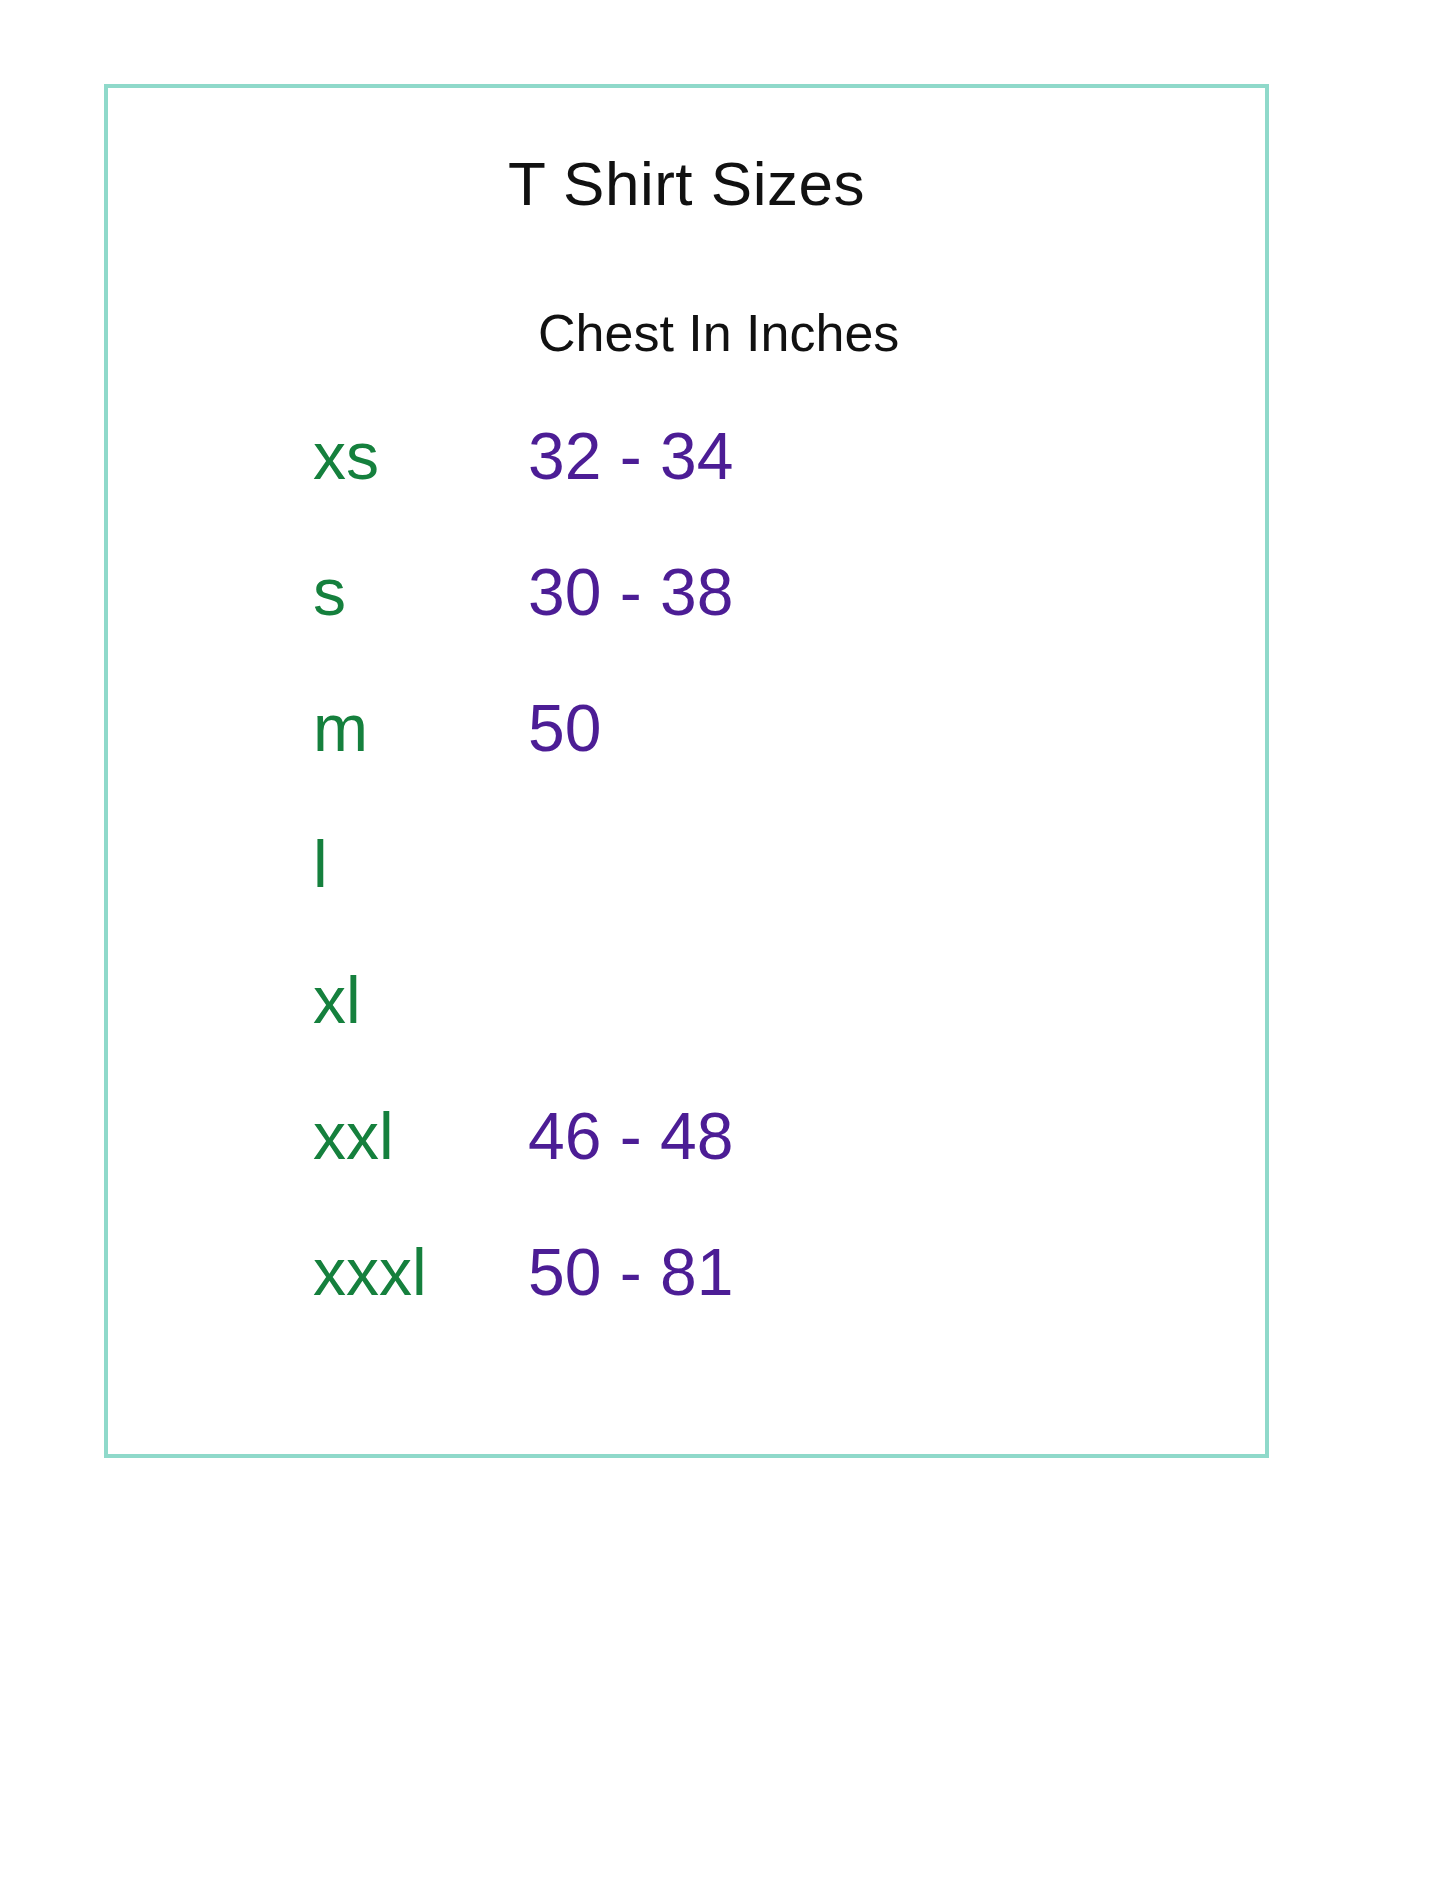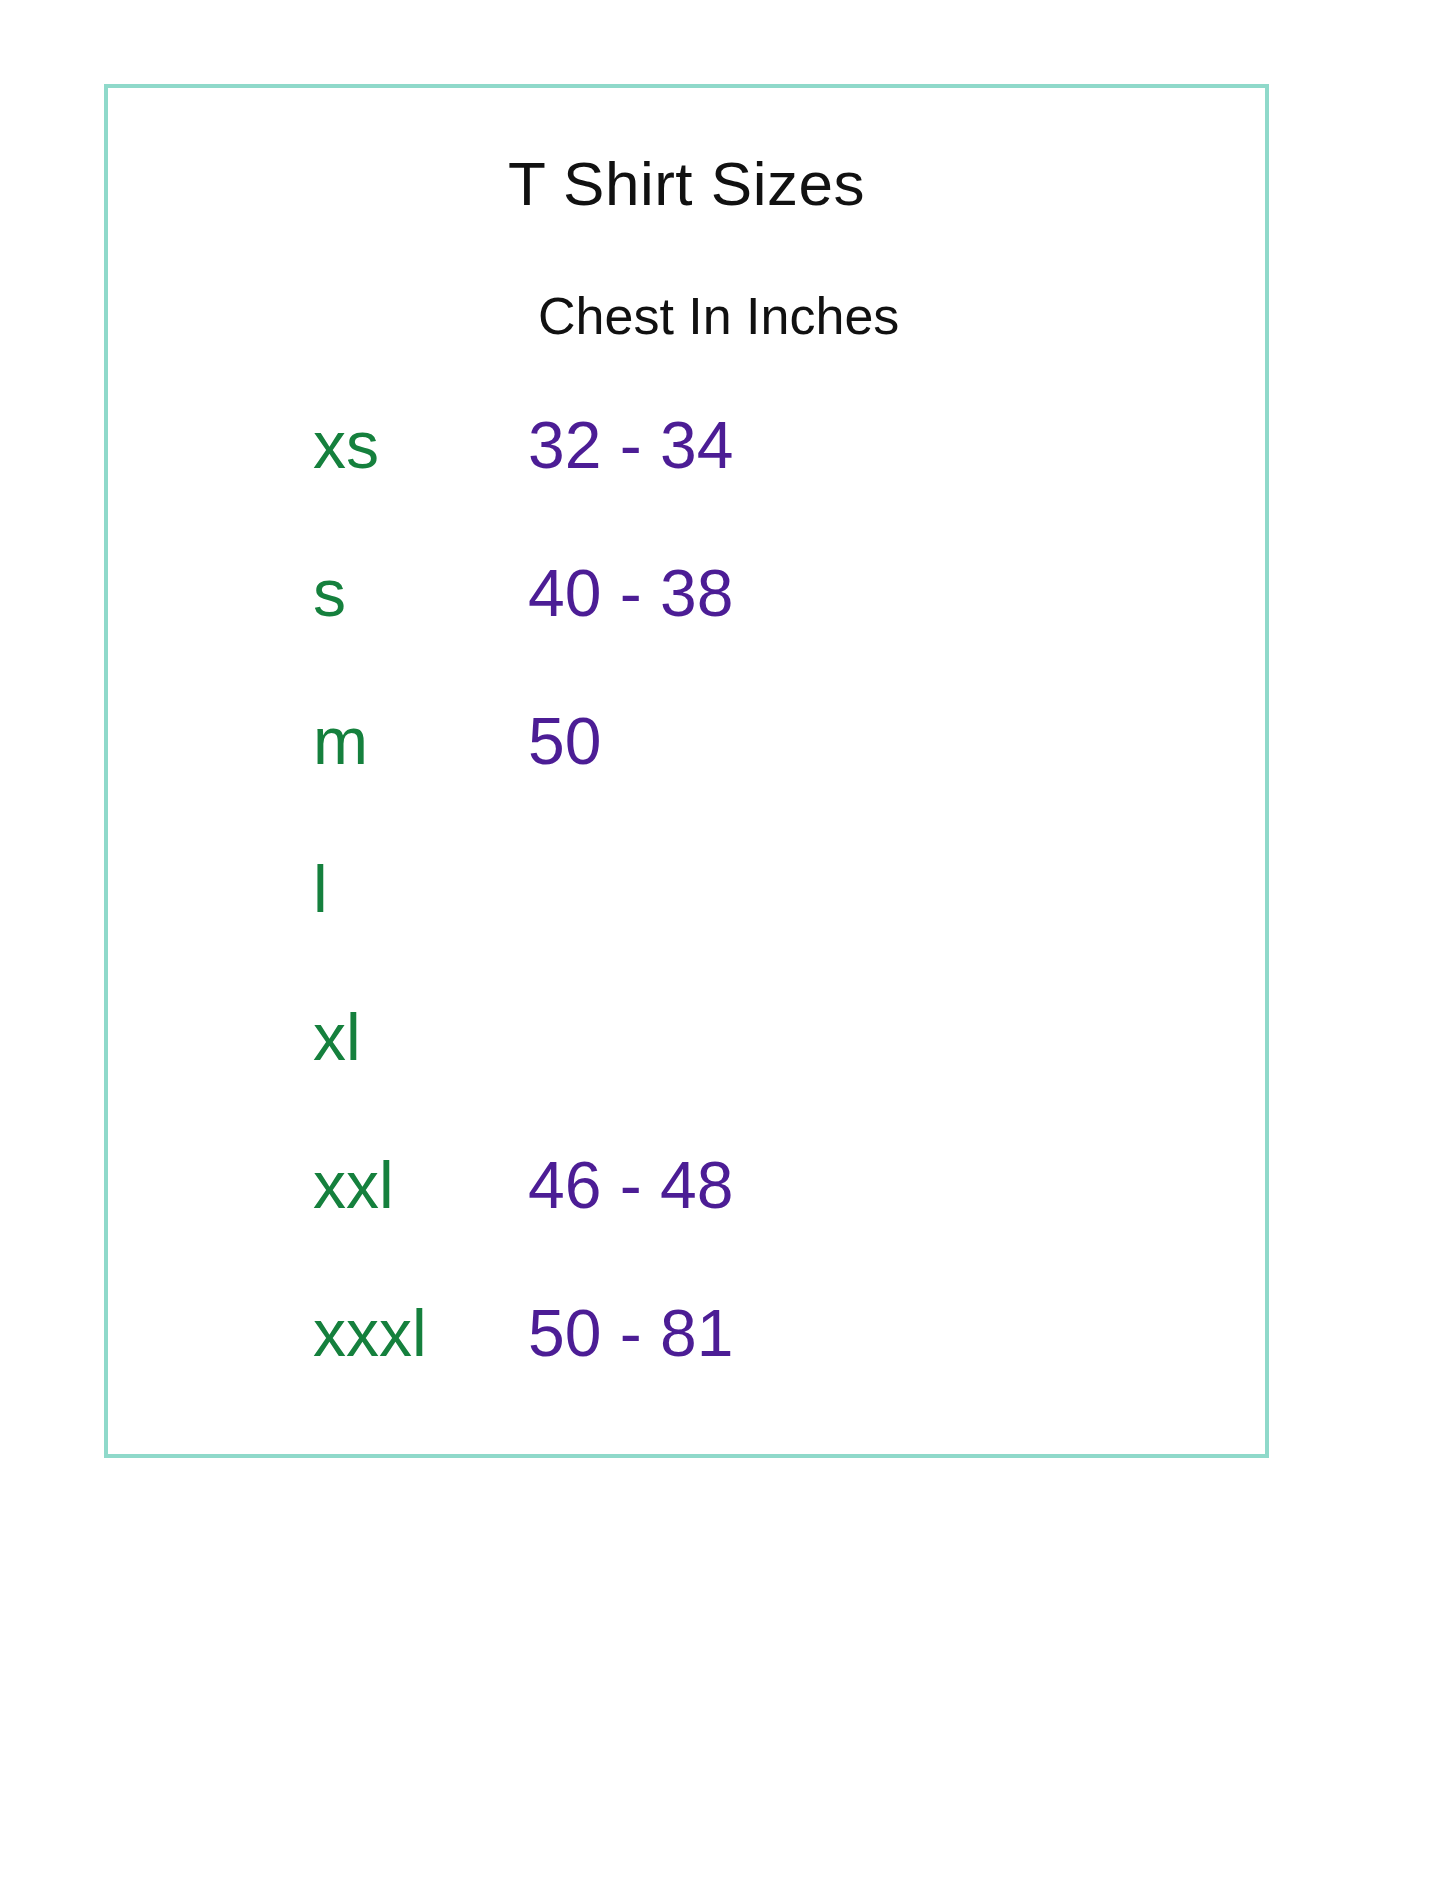--- a/index.html
+++ b/index.html
@@ -50,9 +50,8 @@
   }
   .row {
     display: flex;
-    align-items: flex-start;
+    align-items: center;
     height: 136px;
-    margin-top: 12px;
   }
   .head-row {
     height: 110px;

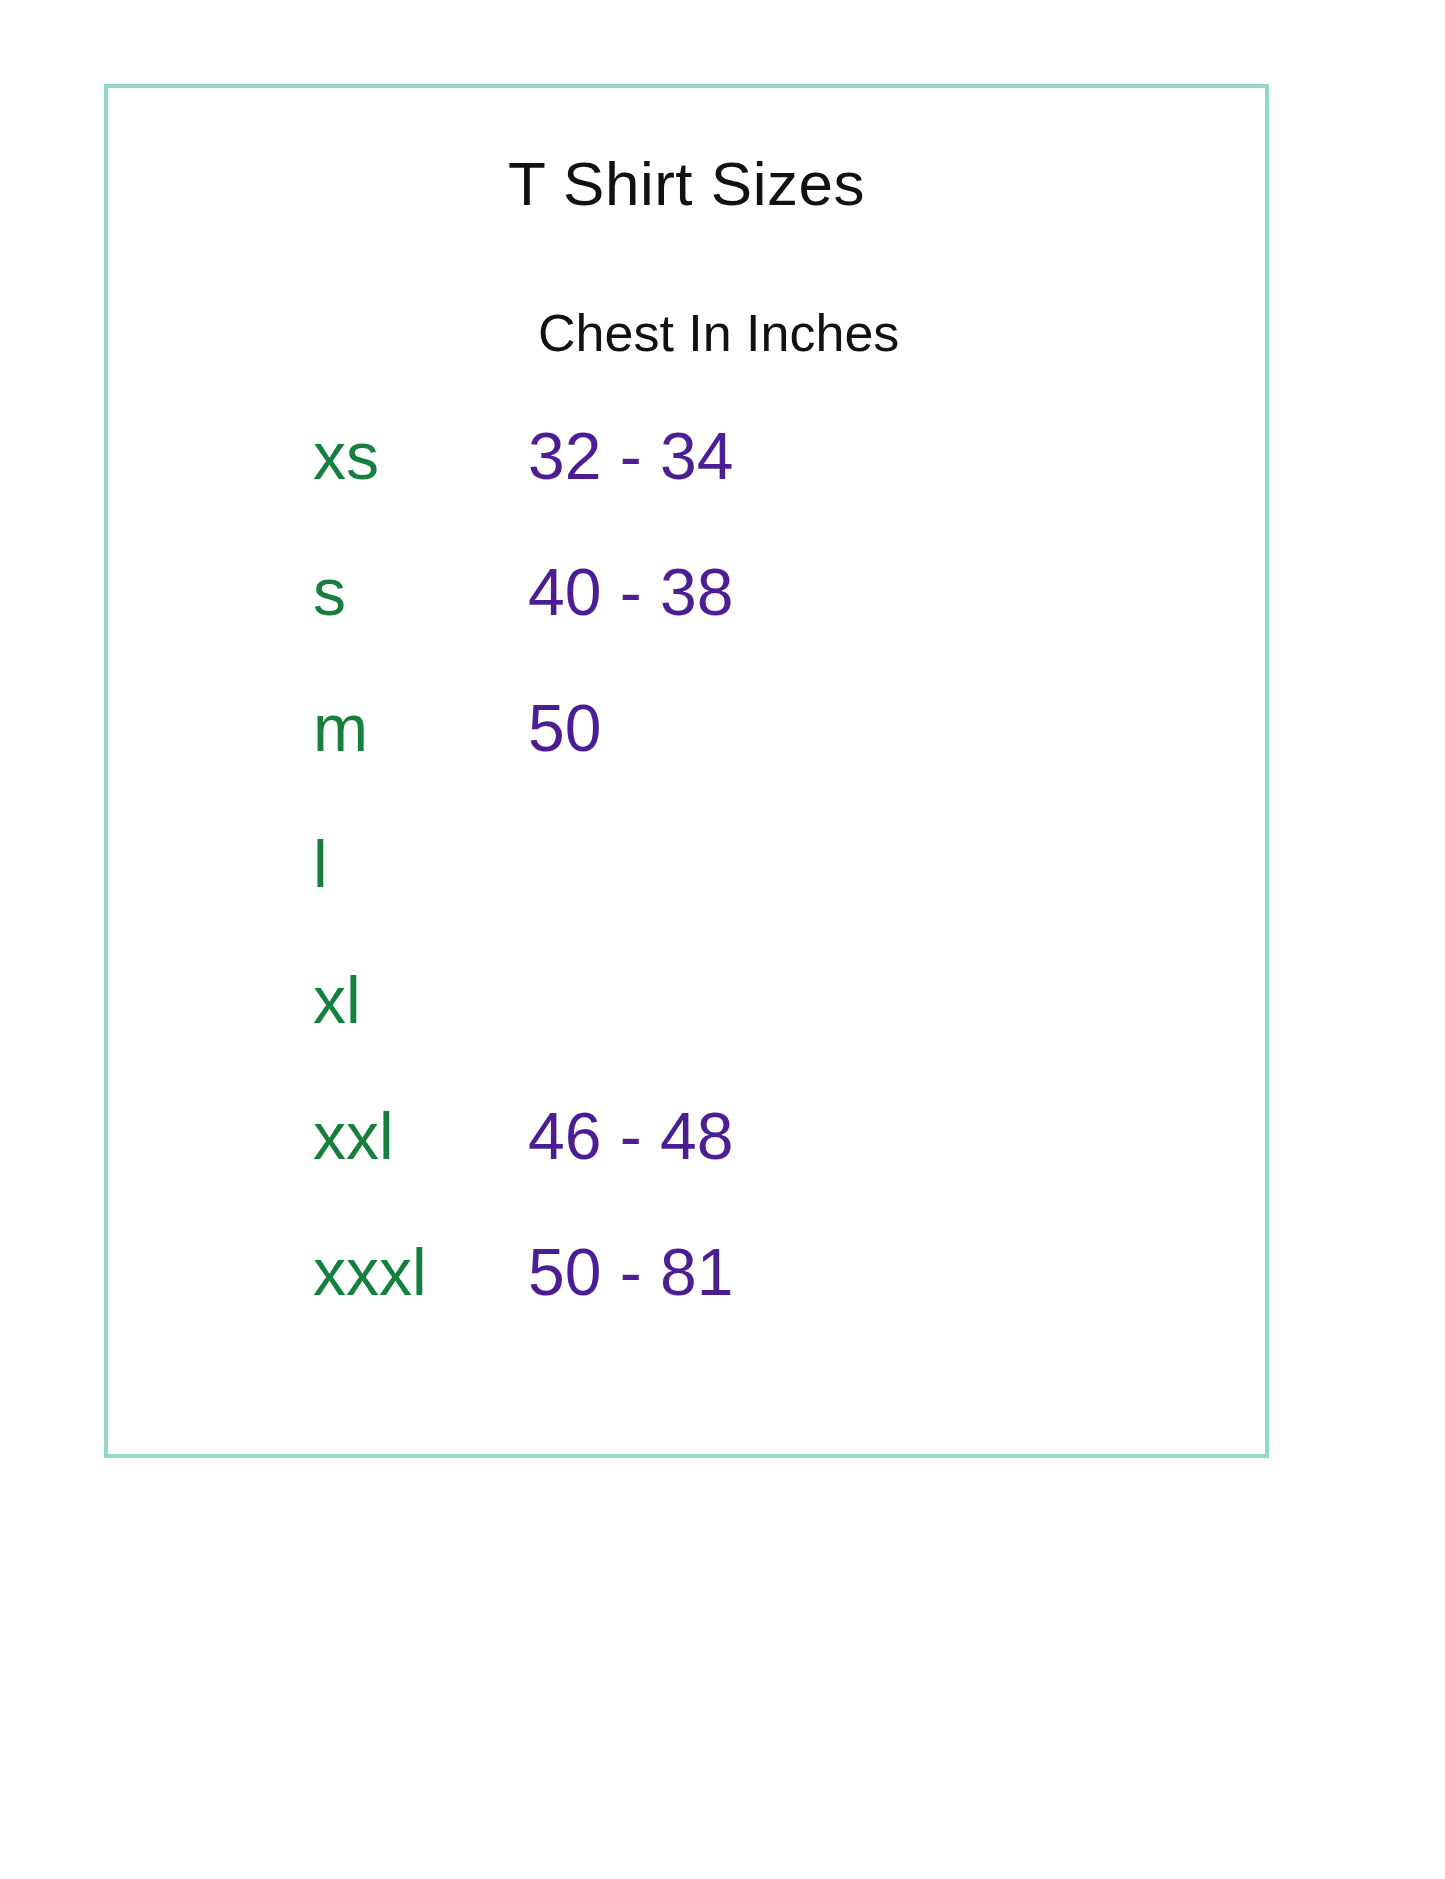--- a/index.html
+++ b/index.html
@@ -105,7 +105,7 @@
 
       <div class="row">
         <div class="col-size">s</div>
-        <div class="col-chest">40 - 38</div>
+        <div class="col-chest">30 - 38</div>
       </div>
 
       <div class="row">

